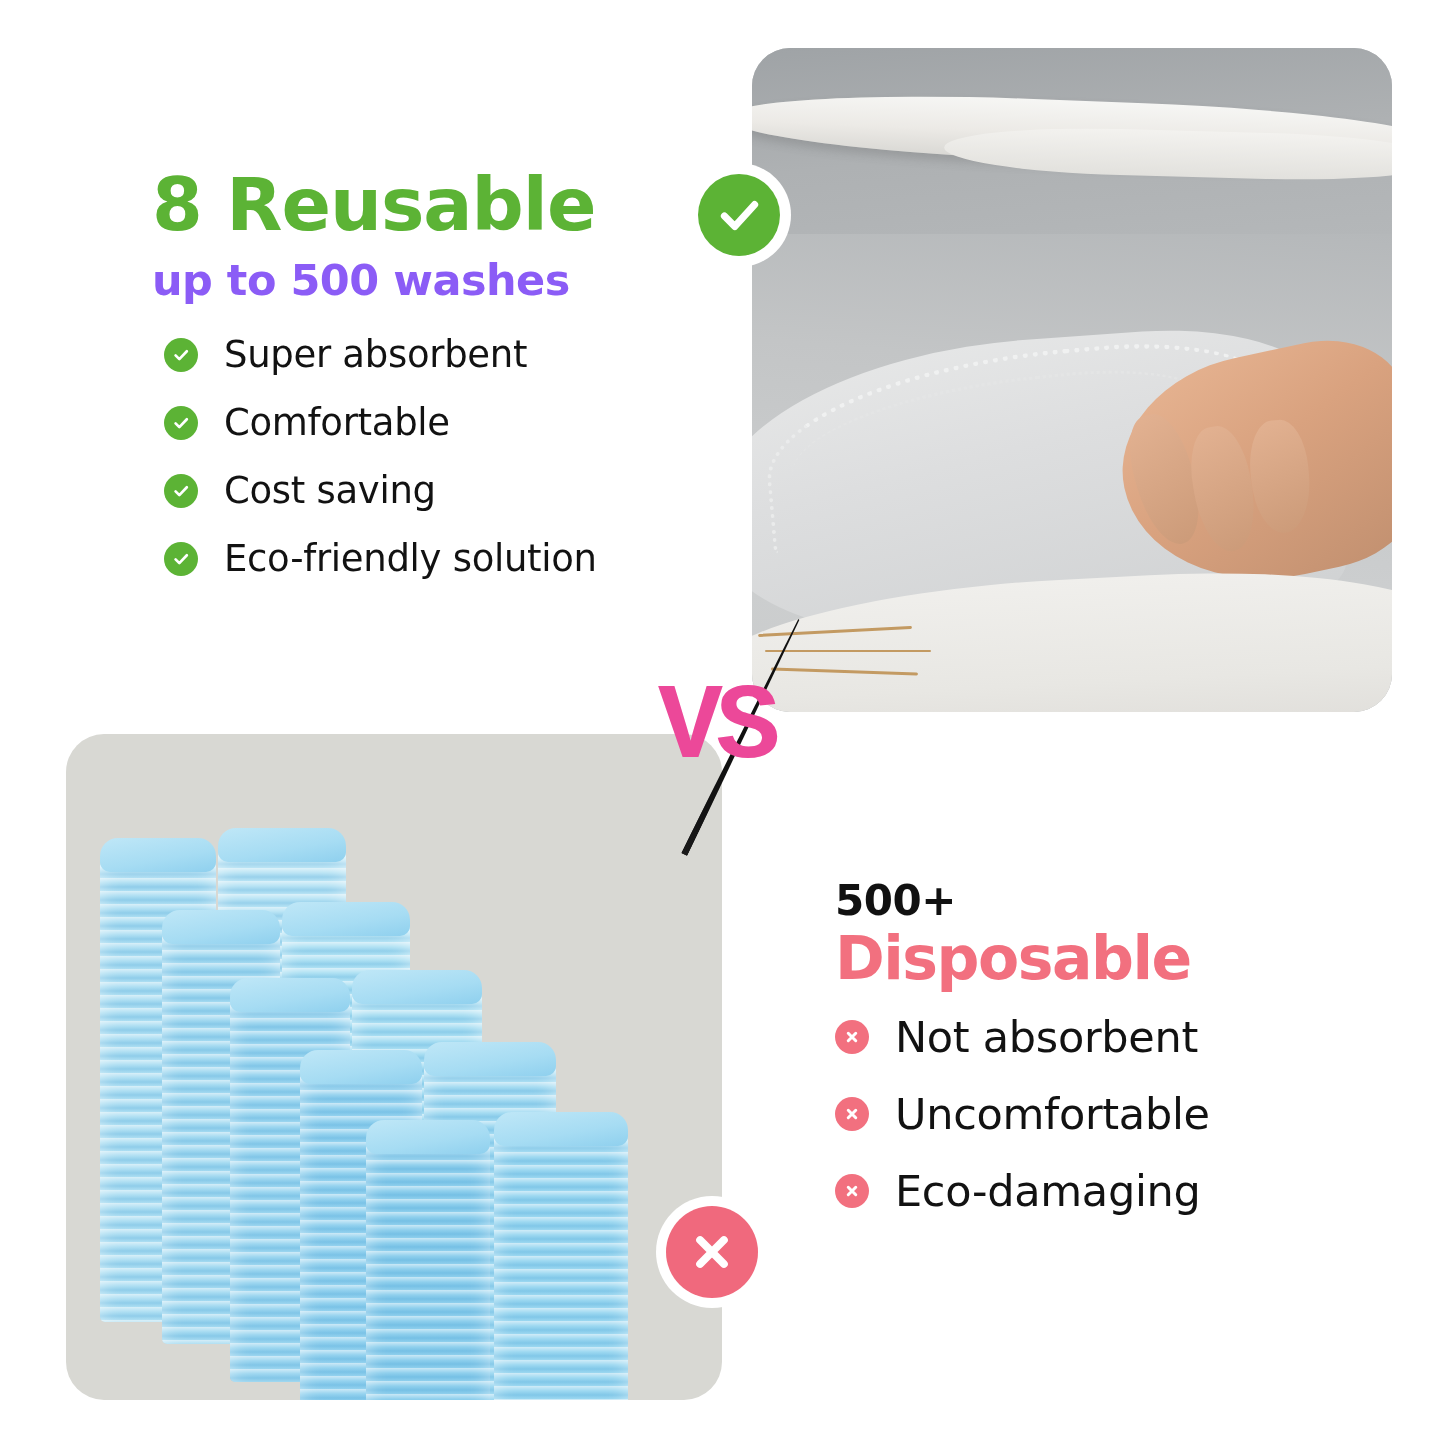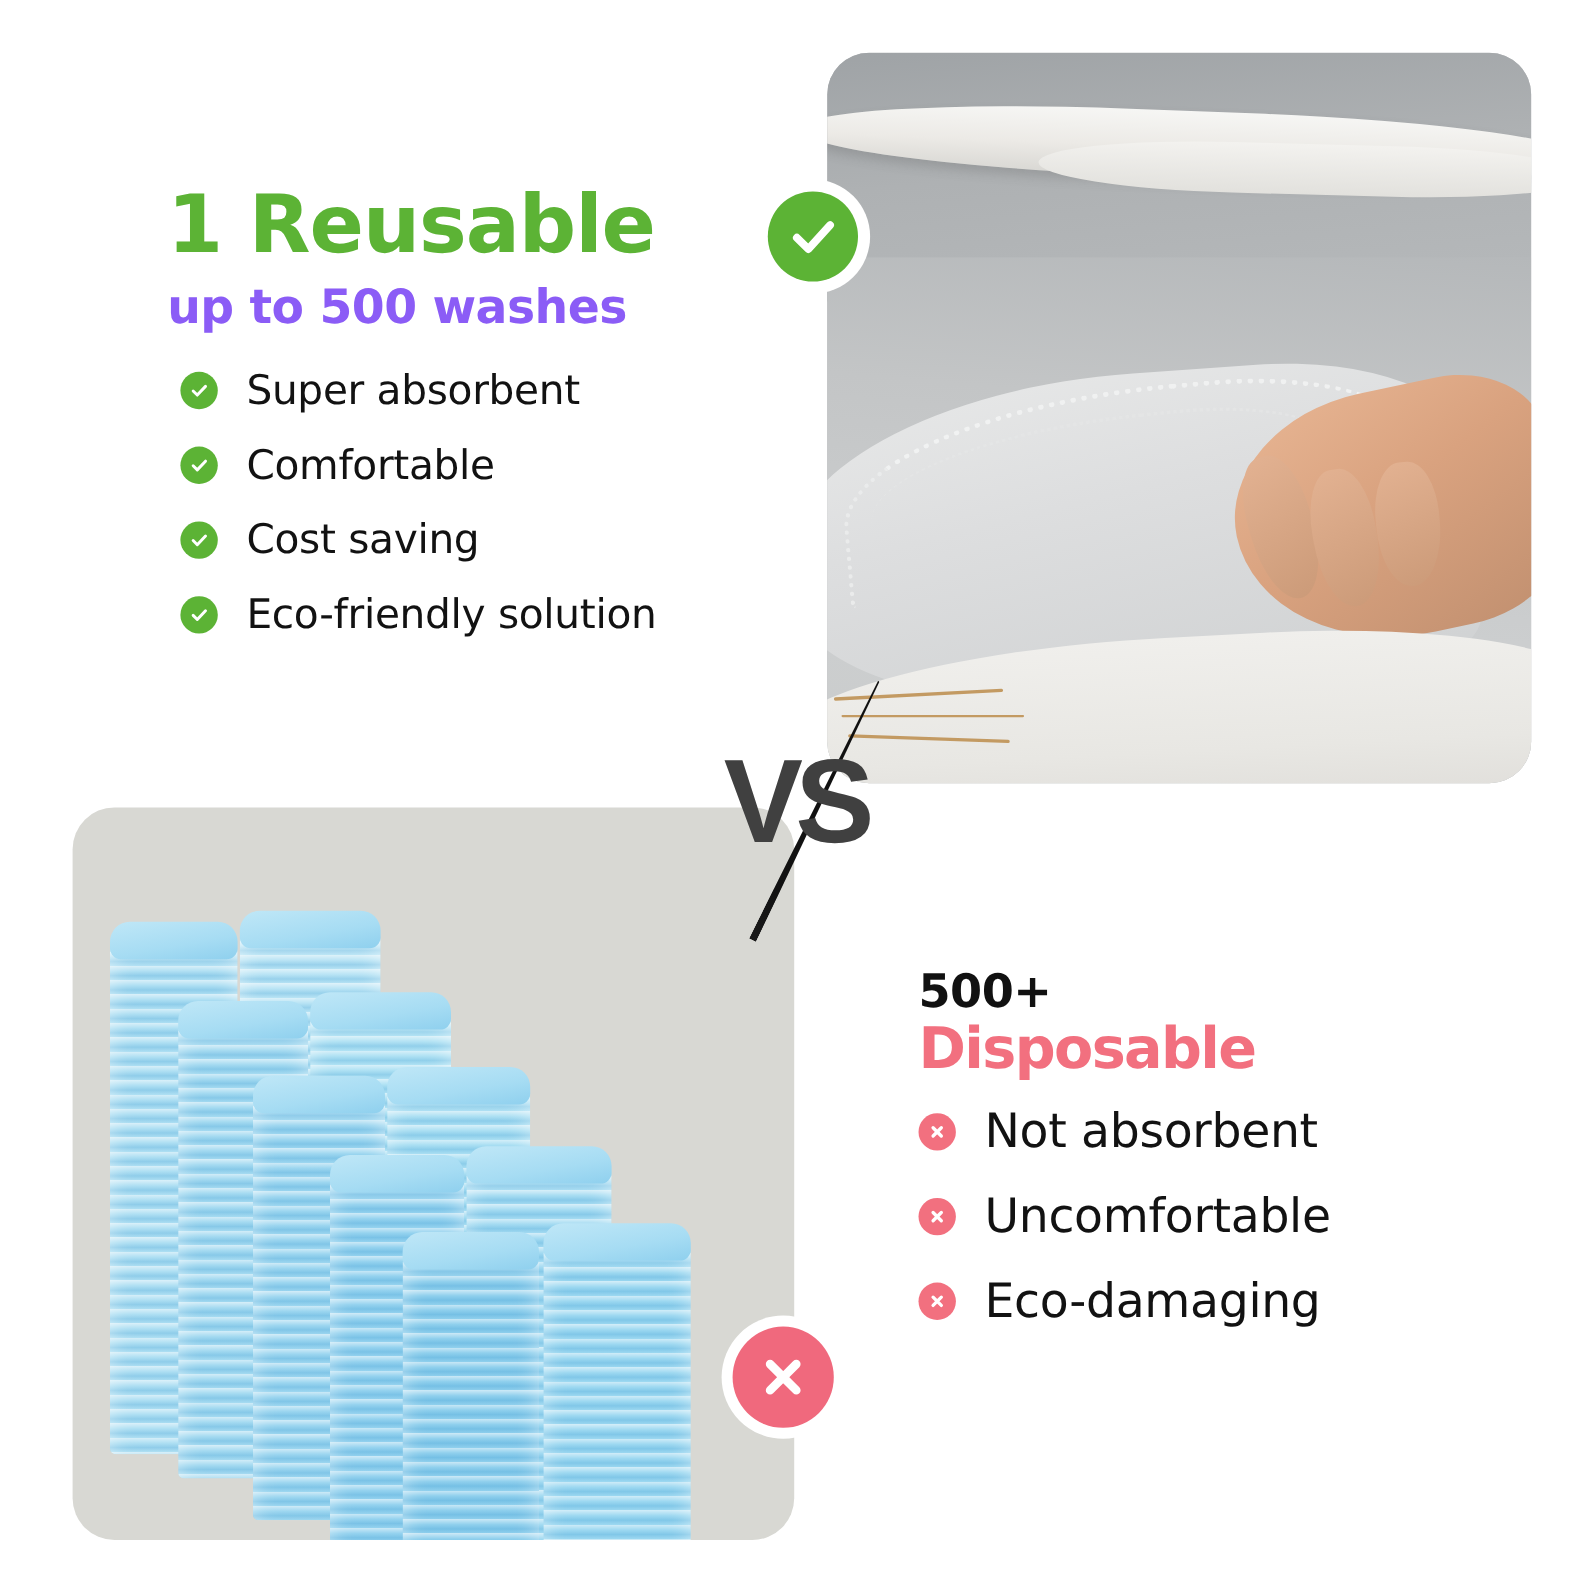--- a/index.html
+++ b/index.html
@@ -403,7 +403,7 @@
   </div>
 
   <div class="block-reusable">
-    <h1 class="title-green">1 Reusable</h1>
+    <h1 class="title-green">8 Reusable</h1>
     <h2 class="subtitle-black">up to 500 washes</h2>
     <ul class="bullets green-list">
       <li>

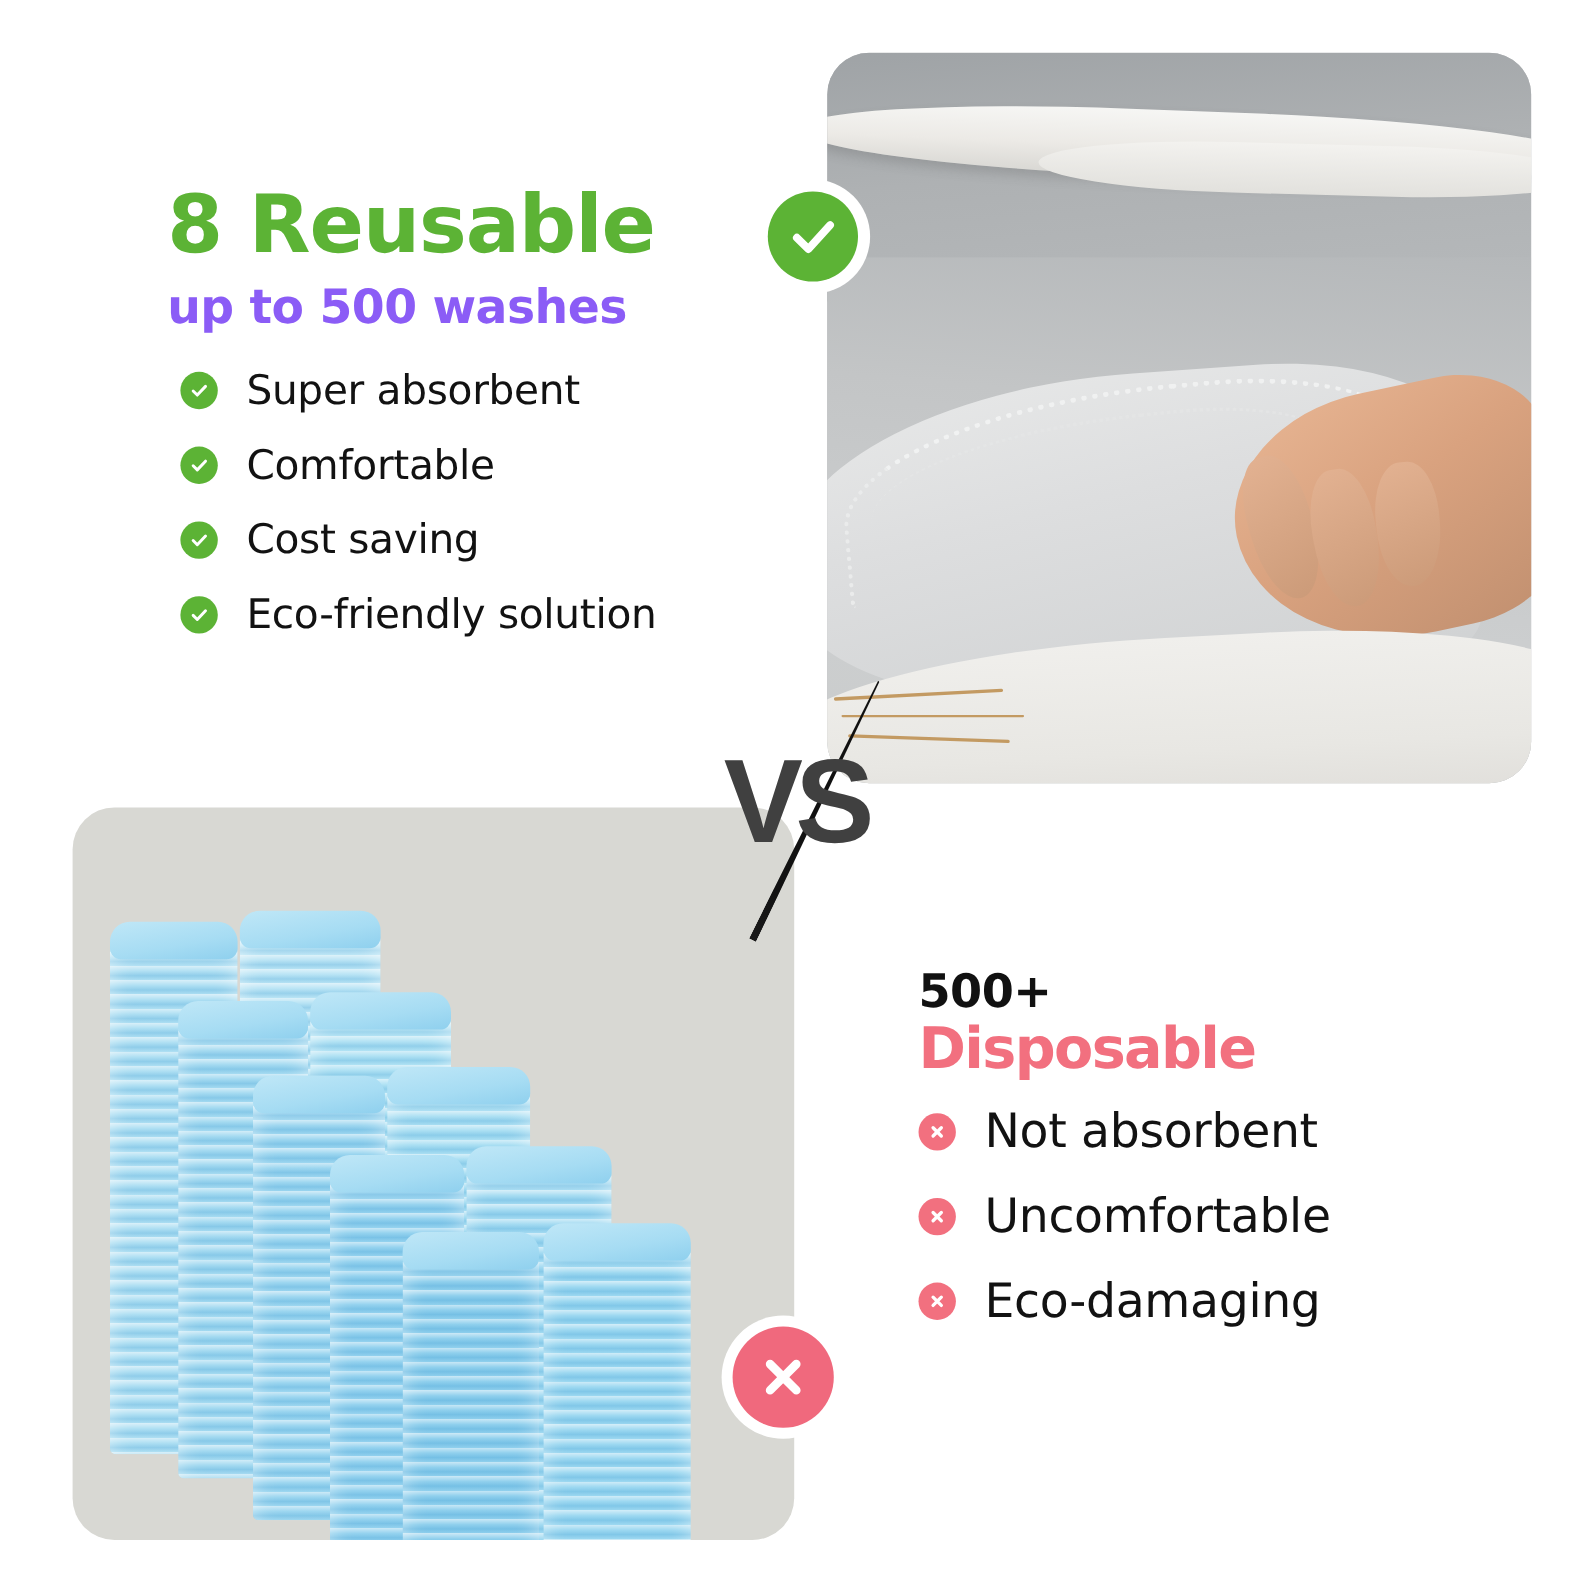--- a/index.html
+++ b/index.html
@@ -220,8 +220,8 @@
     font-size: 108px;
     font-weight: 900;
     letter-spacing: -7px;
-    color: #404040;
-    font-family: Liberation Sans, sans-serif;
+    color: #ec4899;
+    font-family: Liberation Mono, monospace;
     line-height: 1;
   }
   .vs-slash {

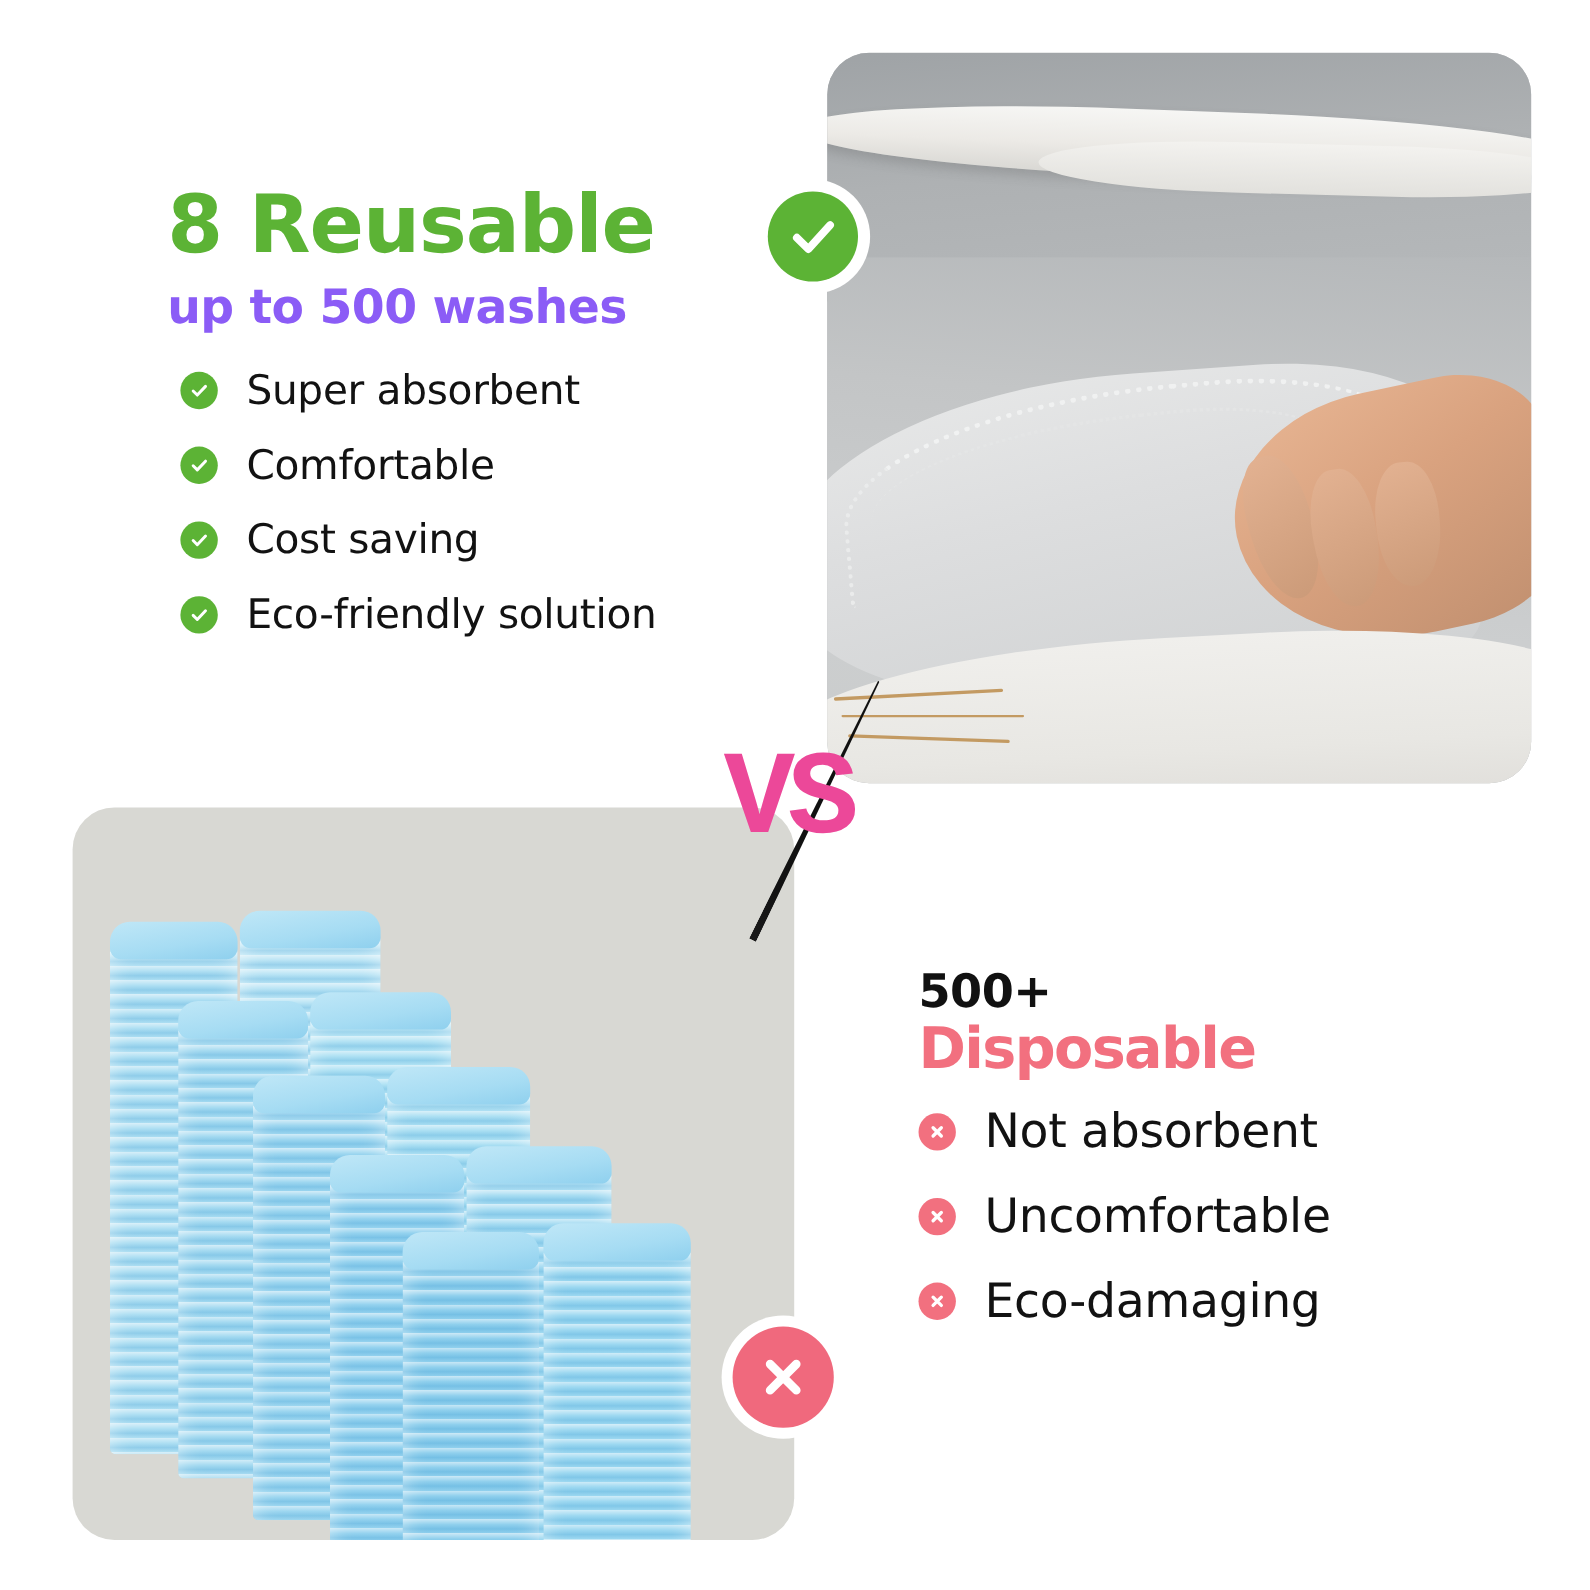--- a/index.html
+++ b/index.html
@@ -276,7 +276,7 @@
     font-family: "DejaVu Sans", sans-serif;
   }
   .title-pink {
-    font-size: 52px;
+    font-size: 60px;
     font-weight: 700;
     color: #f2707f;
     letter-spacing: -1.5px;

